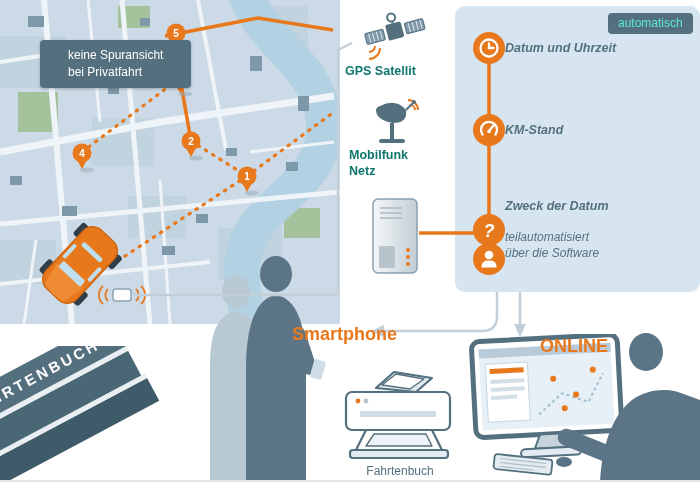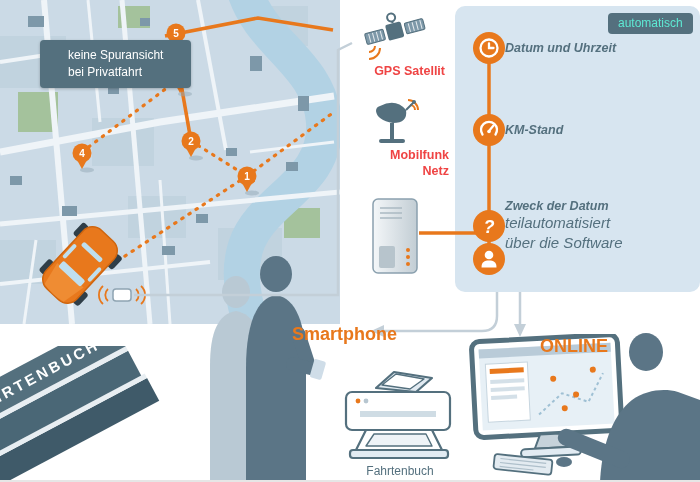--- a/index.html
+++ b/index.html
@@ -14,7 +14,7 @@
   .wires { position:absolute; left:0; top:0; width:700px; height:482px; z-index:3; pointer-events:none; }
 
   .mid-icon { position:absolute; z-index:6; }
-  .mid-label { position:absolute; color:#ef4444; font-size:12.5px; font-weight:700; text-align:right;
+  .mid-label { position:absolute; color:#0f766e; font-size:12.5px; font-weight:700; text-align:left;
                white-space:pre-line; line-height:1.25; z-index:6; }
 
   .panel { position:absolute; left:455px; top:6px; width:245px; height:286px; background:#d7e5f0;

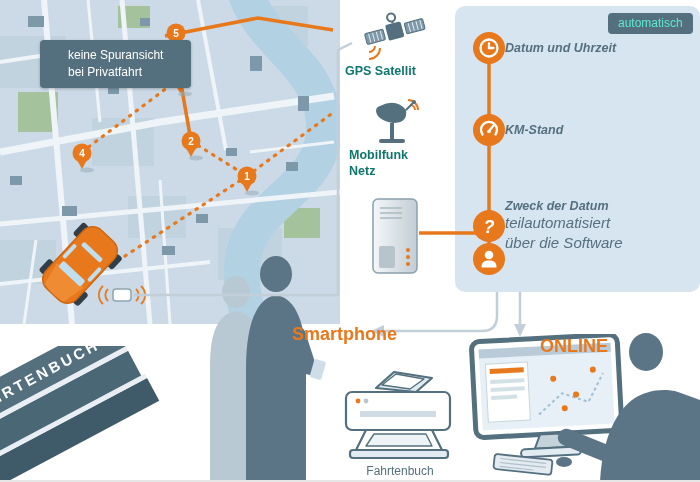--- a/index.html
+++ b/index.html
@@ -23,7 +23,7 @@
            padding:3px 10px 4px; border-radius:4px; z-index:6; }
   .pitem { position:absolute; left:473px; display:flex; align-items:center; z-index:6;font-style:italic; }
   .pitem .lbl { color:#54707e; font-size:12.5px; font-weight:700; }
-  .pitem .sub { color:#54707e; font-size:15px; font-weight:400; line-height:1.3; white-space:pre-line; margin-top:0; }
+  .pitem .sub { color:#54707e; font-size:12px; font-weight:400; line-height:1.3; white-space:pre-line; margin-top:17px; }
   .picon { width:32px; height:32px; flex:none; display:block; }
 
   .art { position:absolute; z-index:2; }

